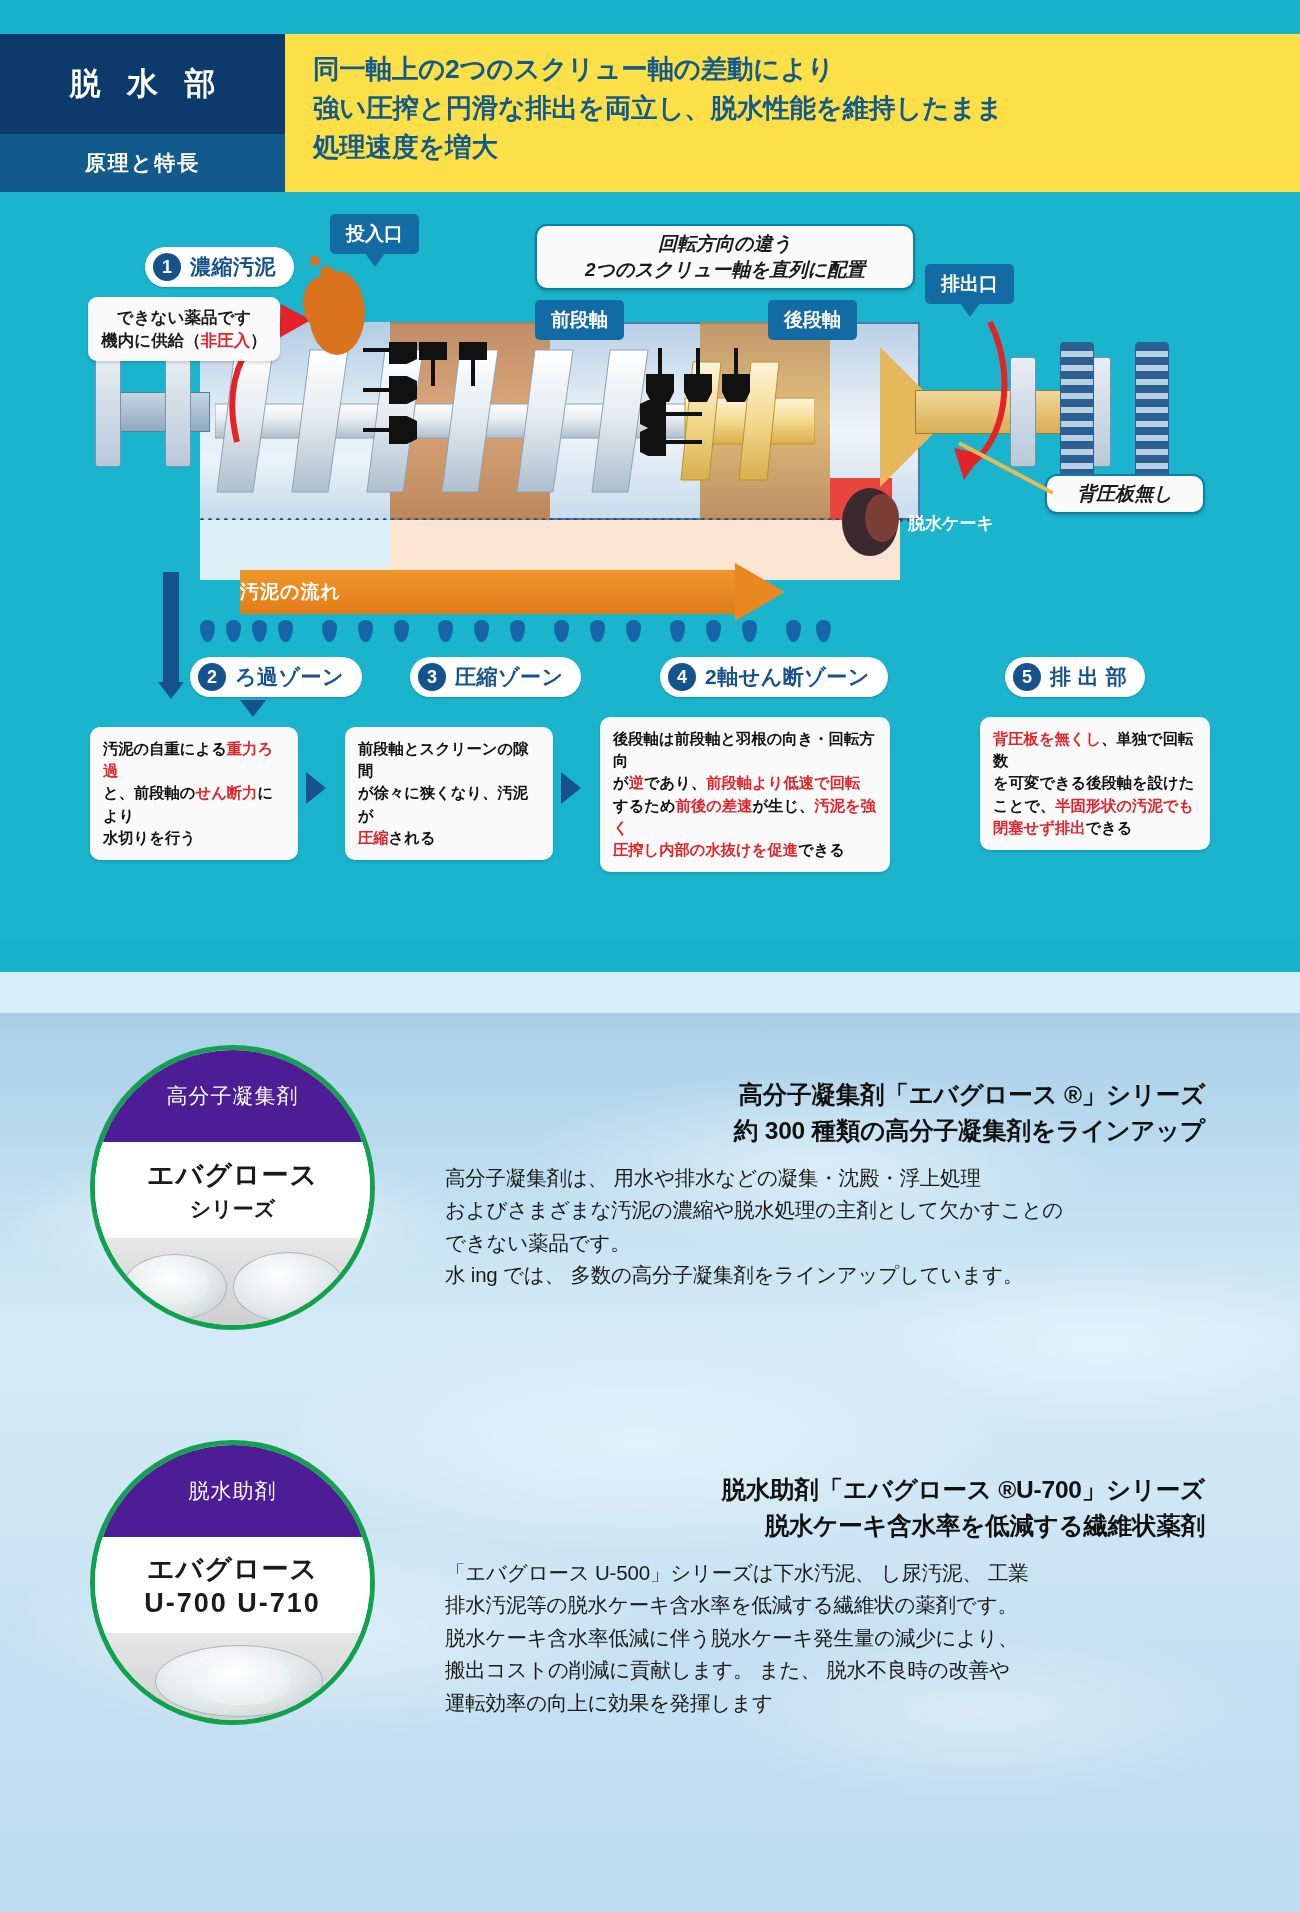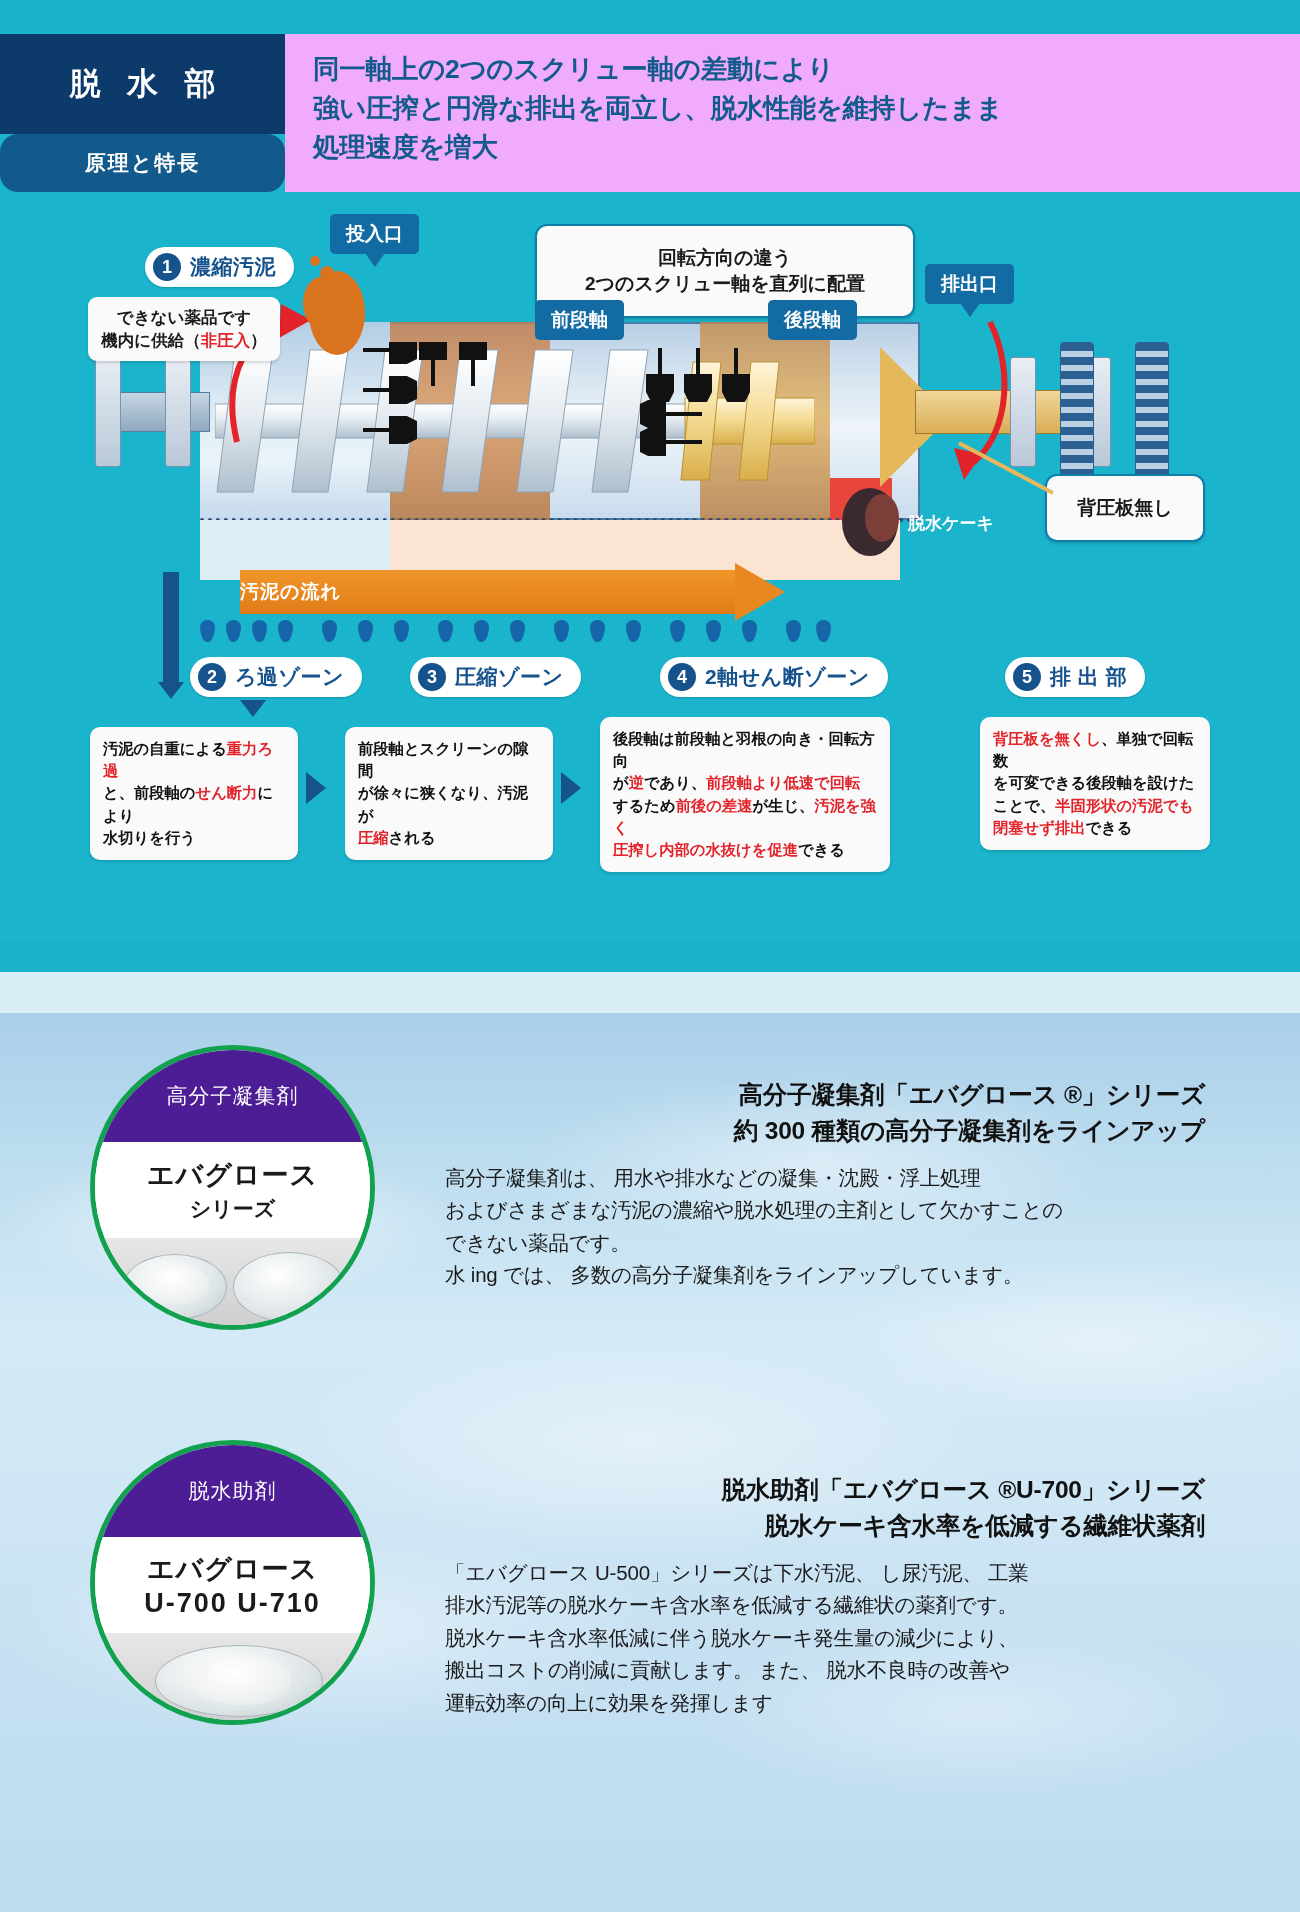--- a/index.html
+++ b/index.html
@@ -38,7 +38,7 @@
   }
   .header-left-bot span { font-size: 21px; font-weight: bold; letter-spacing: 2px; }
   .header-right {
-    flex: 1; background: #f0abfc; padding: 16px 0 0 28px;
+    flex: 1; background: #fde047; padding: 16px 0 0 28px;
   }
   .header-right p {
     color: #125a8c; font-size: 26.5px; font-weight: bold;

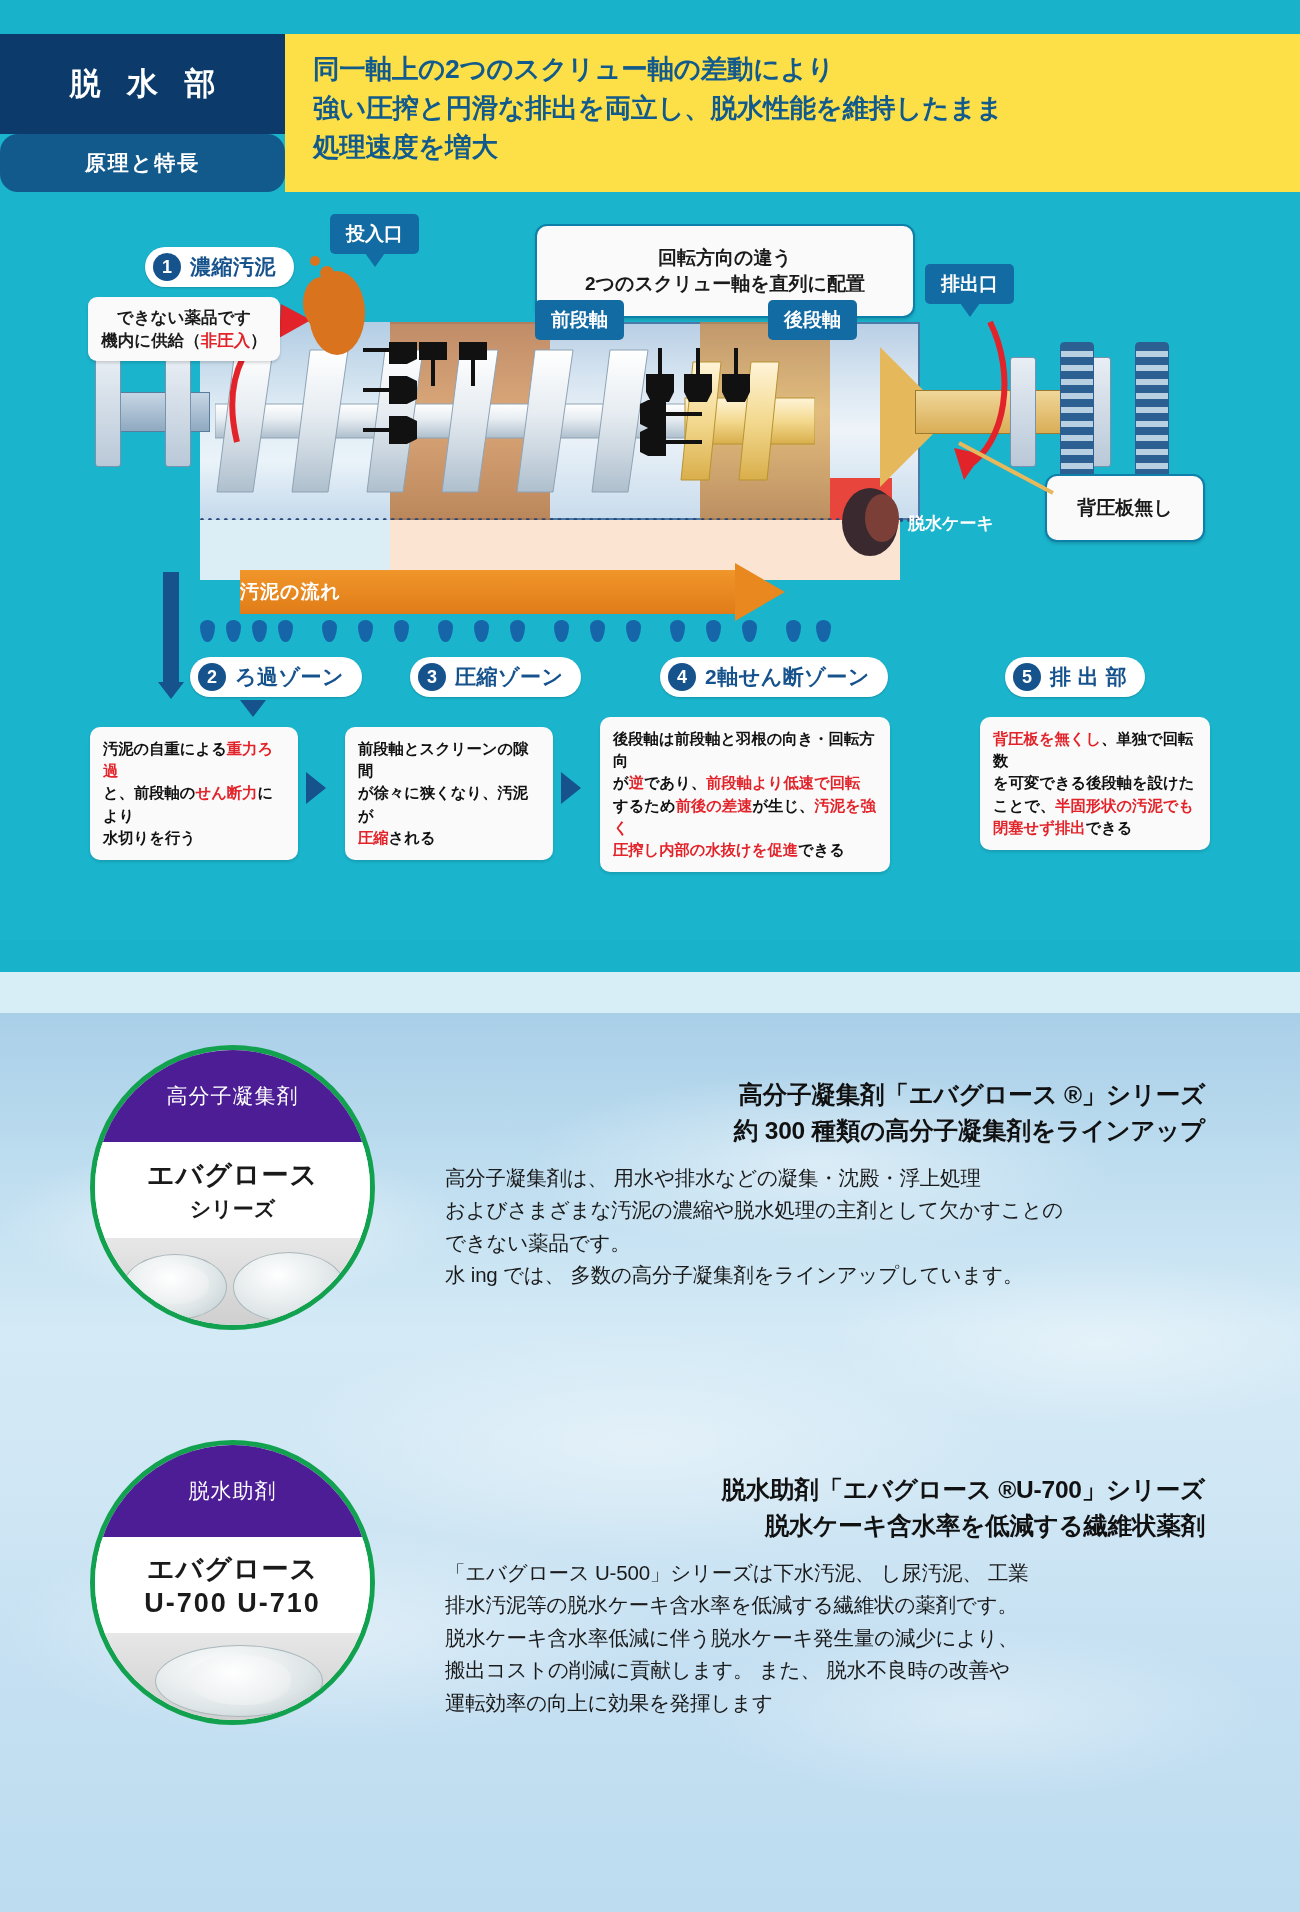--- a/index.html
+++ b/index.html
@@ -34,7 +34,7 @@
   }
   .header-left-bot {
     flex: 1; background: #125a8c; color: #fff;
-    display: flex; align-items: center; justify-content: center; border-radius: 18px;
+    display: flex; align-items: center; justify-content: center;
   }
   .header-left-bot span { font-size: 21px; font-weight: bold; letter-spacing: 2px; }
   .header-right {

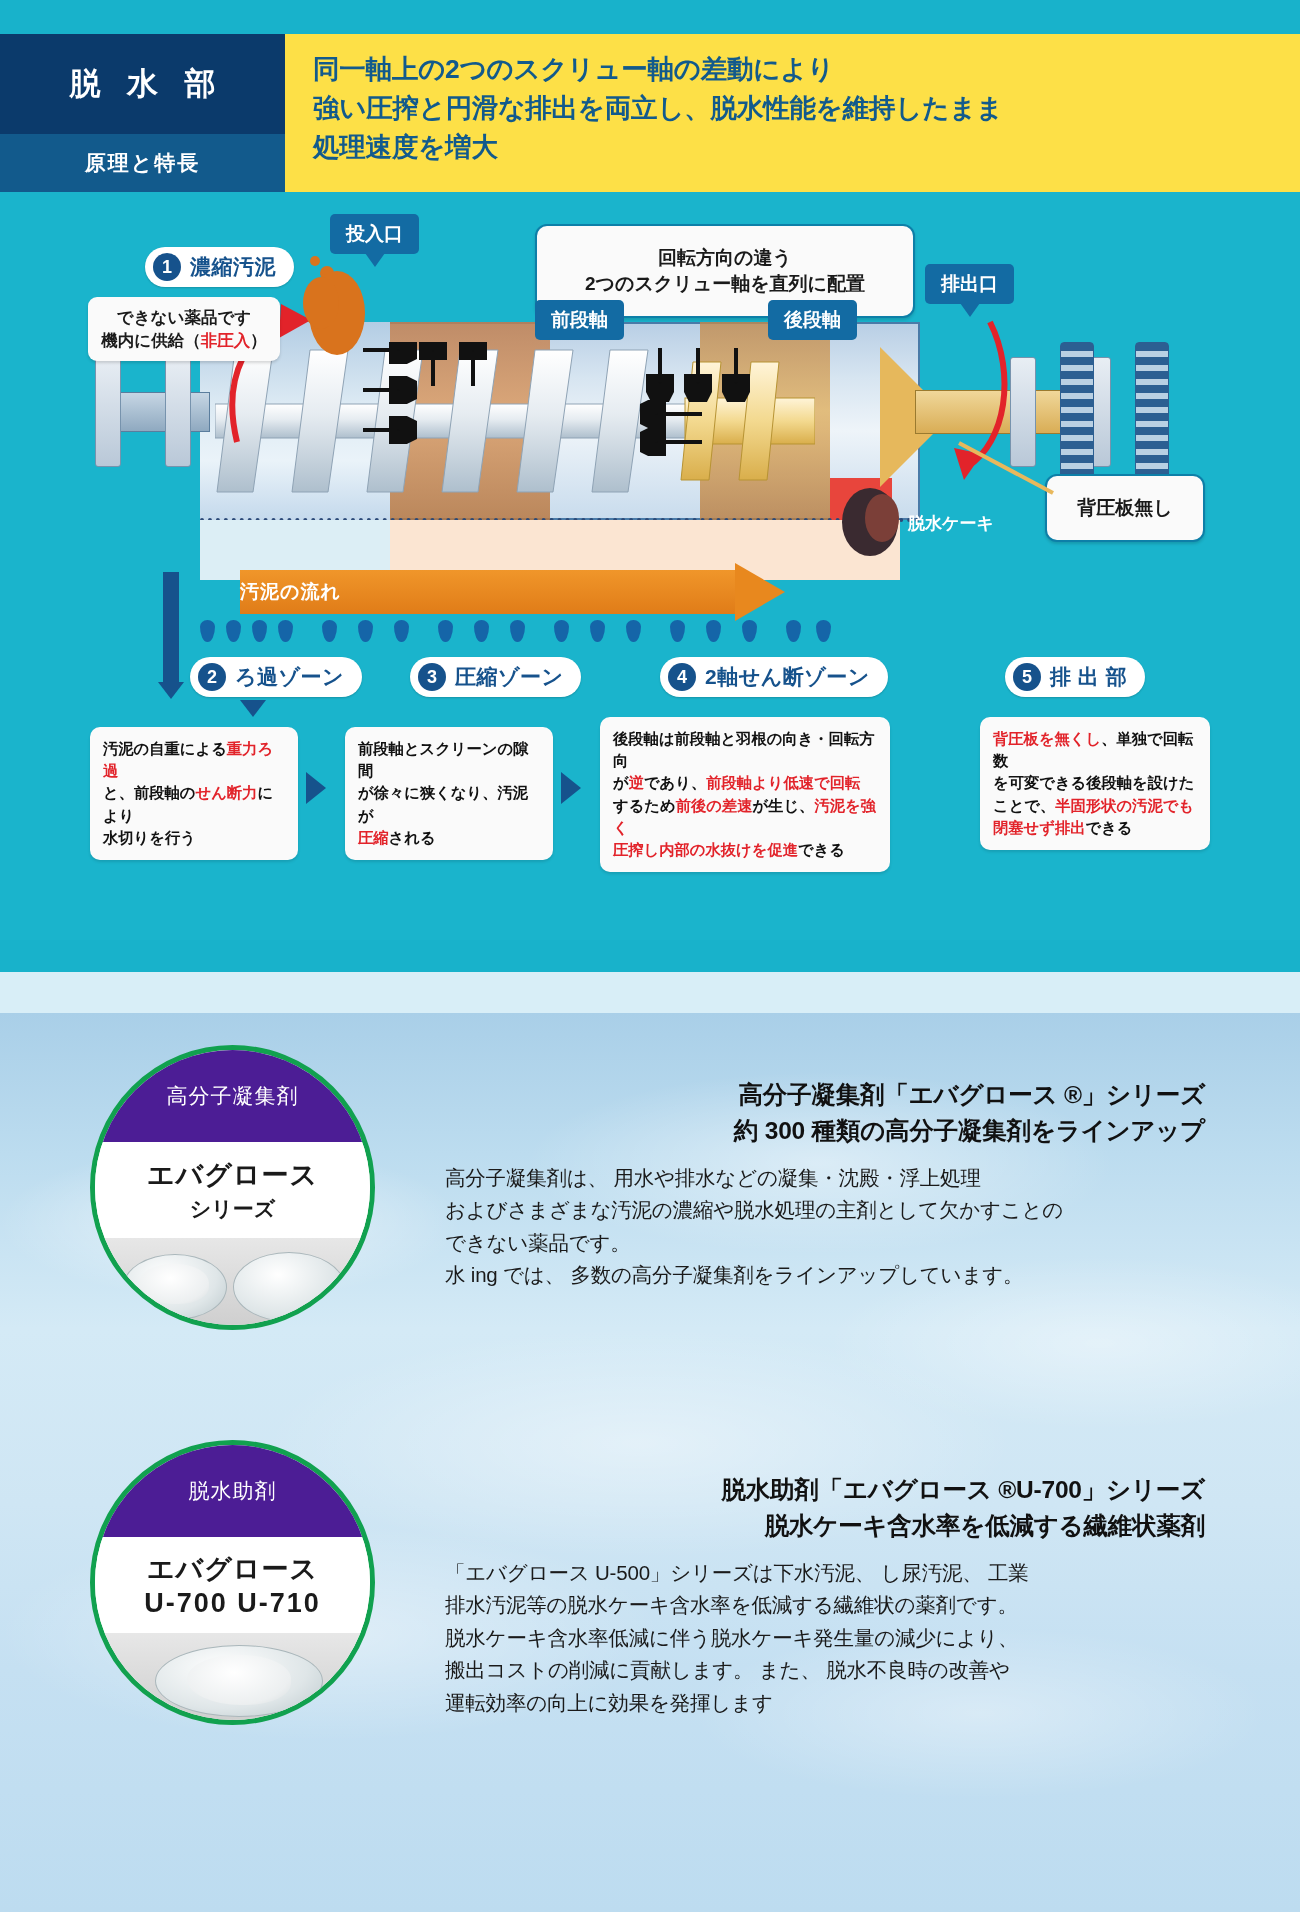--- a/index.html
+++ b/index.html
@@ -171,7 +171,7 @@
     text-align:center;
   }
   .whitebox.big {
-    border:2px solid #0d7fa8; font-size:19px; border-radius:12px; padding:19px 18px;
+    border:2px solid #0d7fa8; font-size:19px; border-radius:12px; padding:5px 18px;font-style:italic;
   }
   .red { color:#e2232a; }
 

